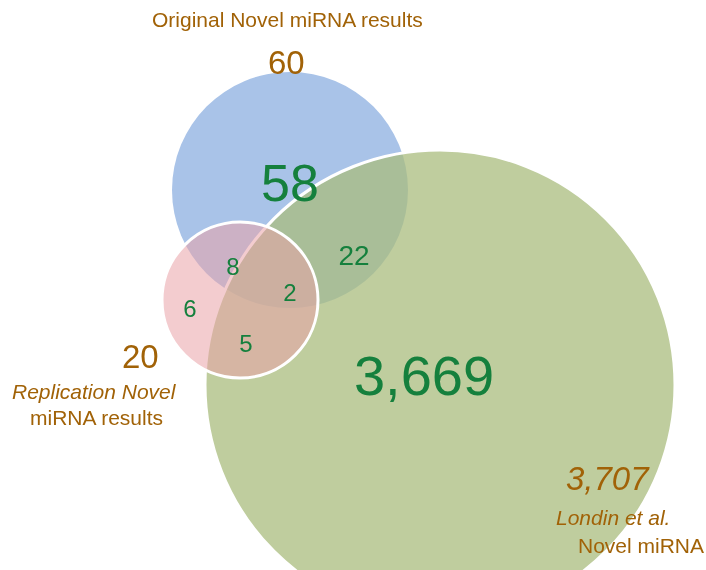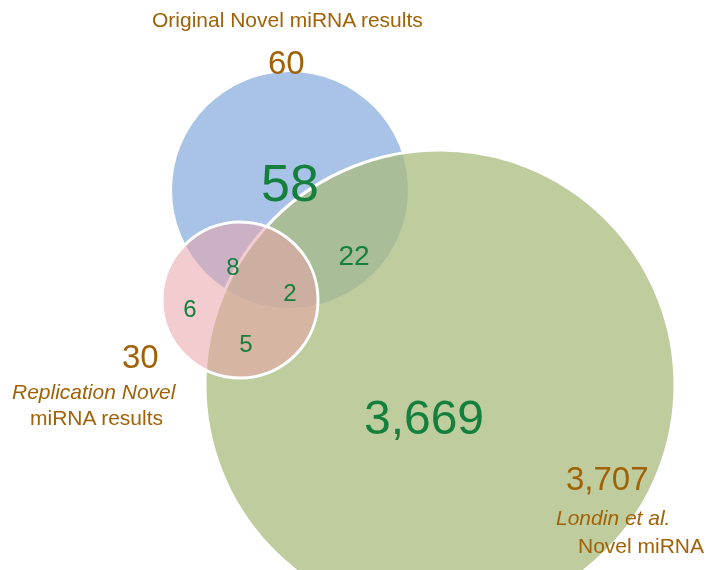--- a/index.html
+++ b/index.html
@@ -26,7 +26,7 @@
 <div class="lbl set-title" style="left:152px; top:8px;">Original Novel miRNA results</div>
 <div class="lbl set-count" style="left:268px; top:44px;">60</div>
 
-<div class="lbl set-count" style="left:122px; top:338px;">30</div>
+<div class="lbl set-count" style="left:122px; top:338px;">20</div>
 <div class="lbl set-title" style="left:12px; top:380px;font-style:italic;">Replication Novel</div>
 <div class="lbl set-title" style="left:30px; top:406px;">miRNA results</div>
 

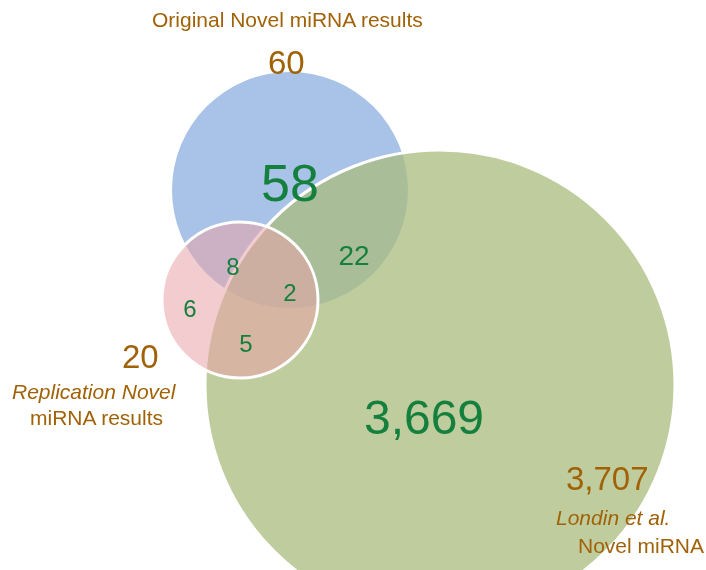--- a/index.html
+++ b/index.html
@@ -40,6 +40,6 @@
 <div class="region" style="left:290px; top:293px; font-size:24px;">2</div>
 <div class="region" style="left:354px; top:256px; font-size:28px;">22</div>
 <div class="region" style="left:246px; top:344px; font-size:24px;">5</div>
-<div class="region" style="left:424px; top:418px; font-size:48px;">3,669</div>
+<div class="region" style="left:424px; top:376px; font-size:56px;">3,669</div>
 
 </body></html>

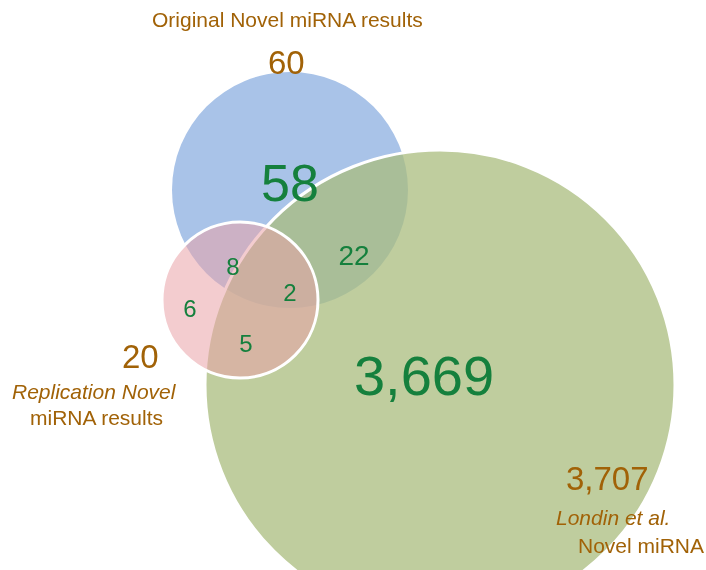--- a/index.html
+++ b/index.html
@@ -30,7 +30,7 @@
 <div class="lbl set-title" style="left:12px; top:380px;font-style:italic;">Replication Novel</div>
 <div class="lbl set-title" style="left:30px; top:406px;">miRNA results</div>
 
-<div class="lbl set-count" style="left:566px; top:460px;">3,707</div>
+<div class="lbl set-count" style="left:566px; top:460px;font-style:italic;">3,707</div>
 <div class="lbl set-title" style="left:556px; top:506px;font-style:italic;">Londin et al.</div>
 <div class="lbl set-title" style="left:556px; top:534px;margin-left:22px;">Novel miRNA</div>
 

